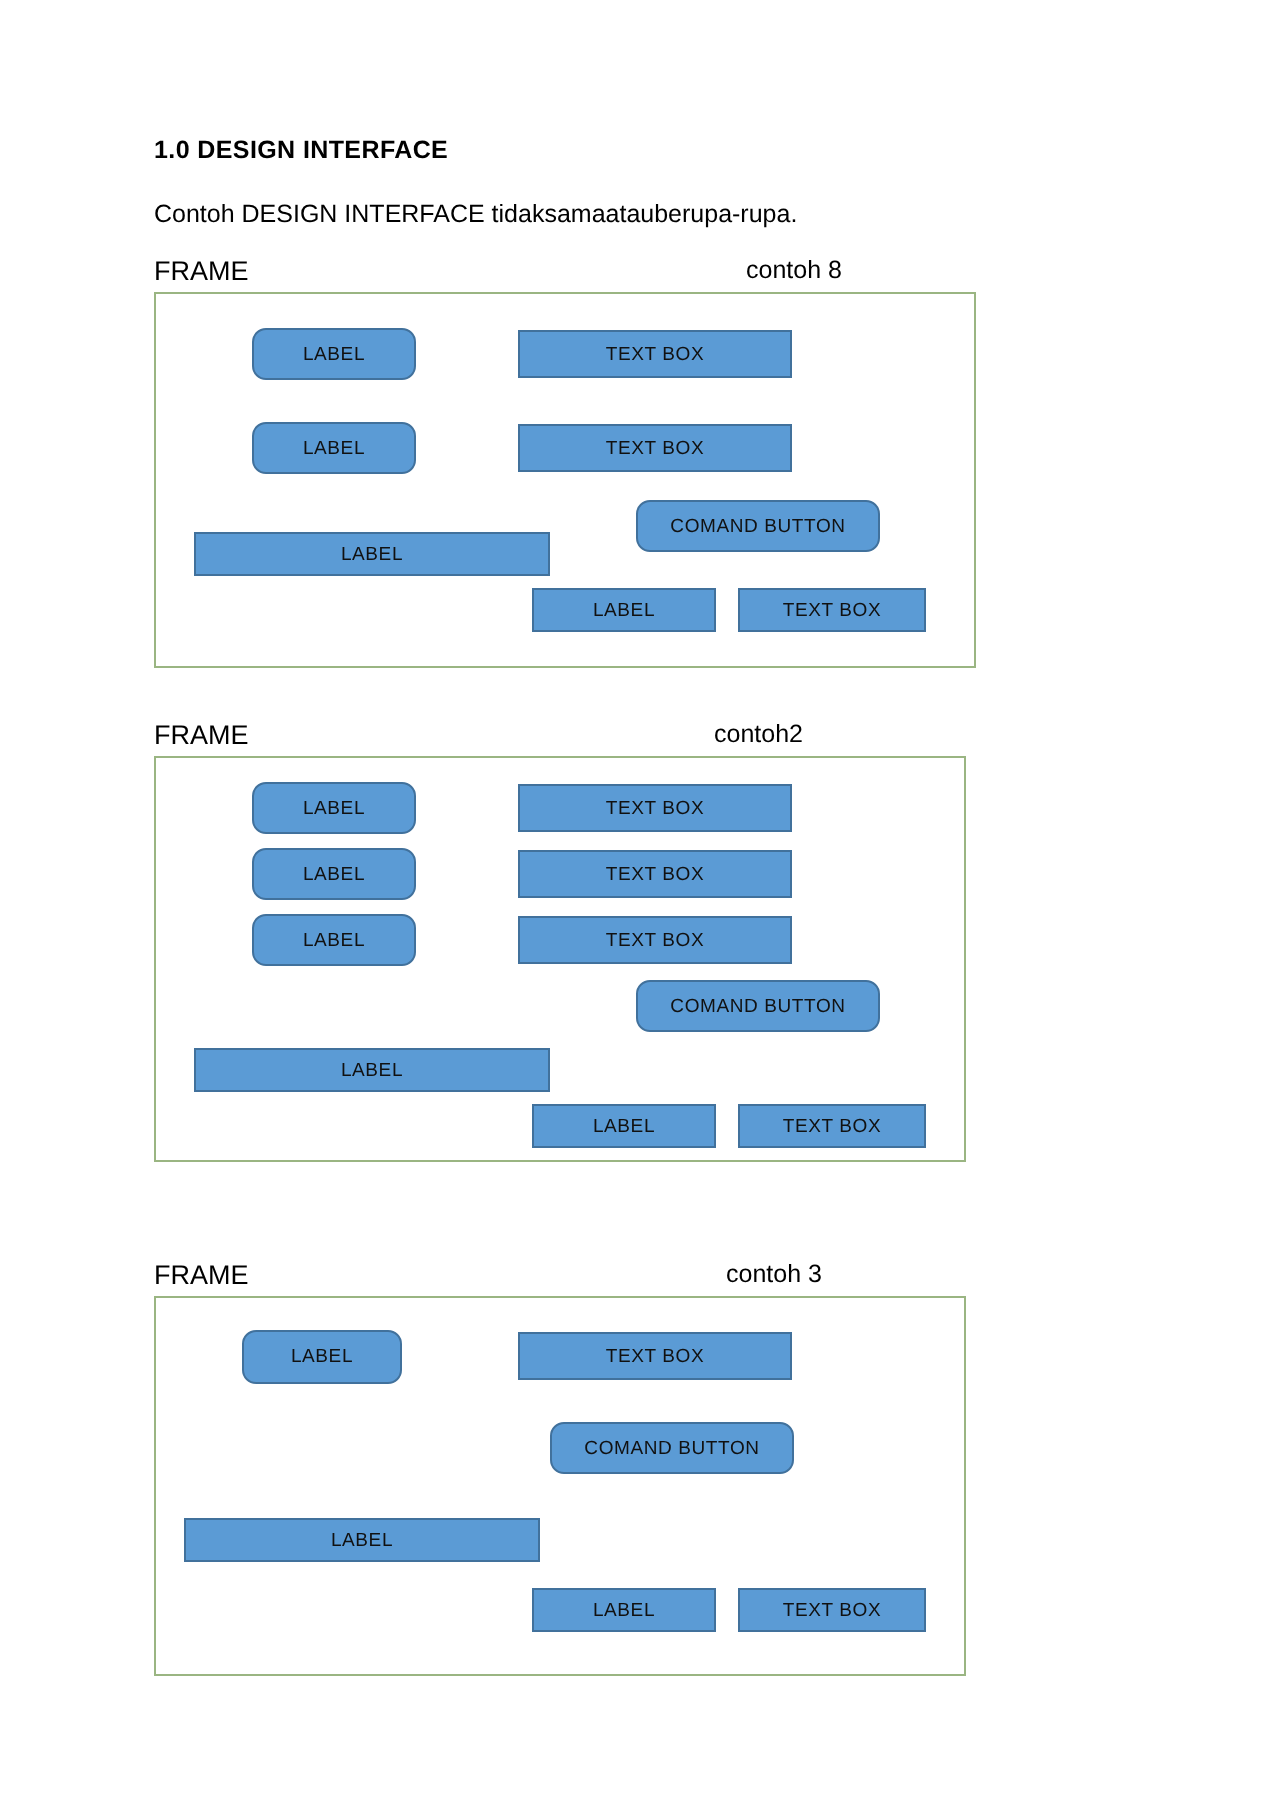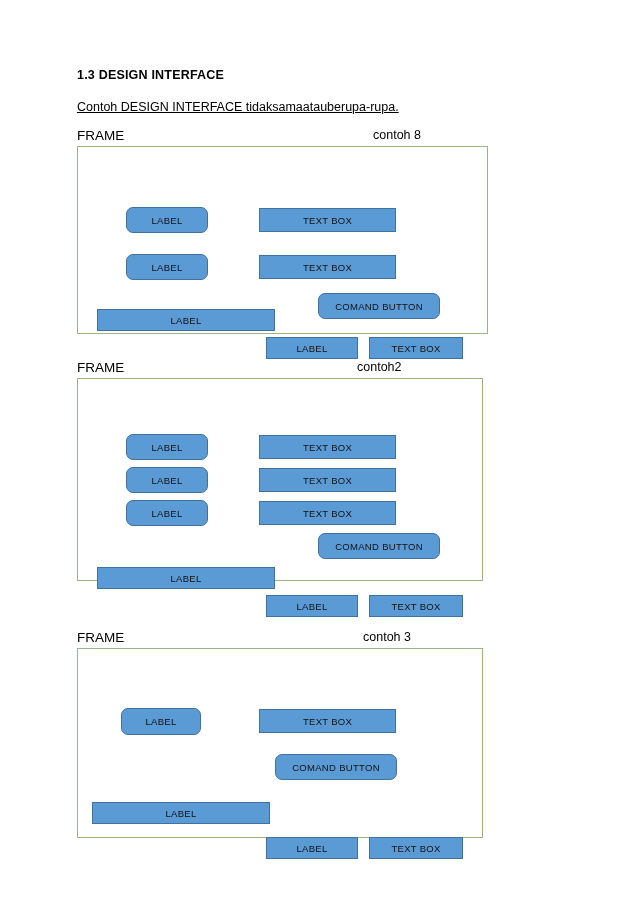--- a/index.html
+++ b/index.html
@@ -100,7 +100,7 @@
 
 <div class="page">
 
-  <div class="heading">1.3 DESIGN INTERFACE</div>
+  <div class="heading">1.0 DESIGN INTERFACE</div>
 
   <div class="subtitle">Contoh DESIGN INTERFACE tidaksamaatauberupa-rupa.</div>
 

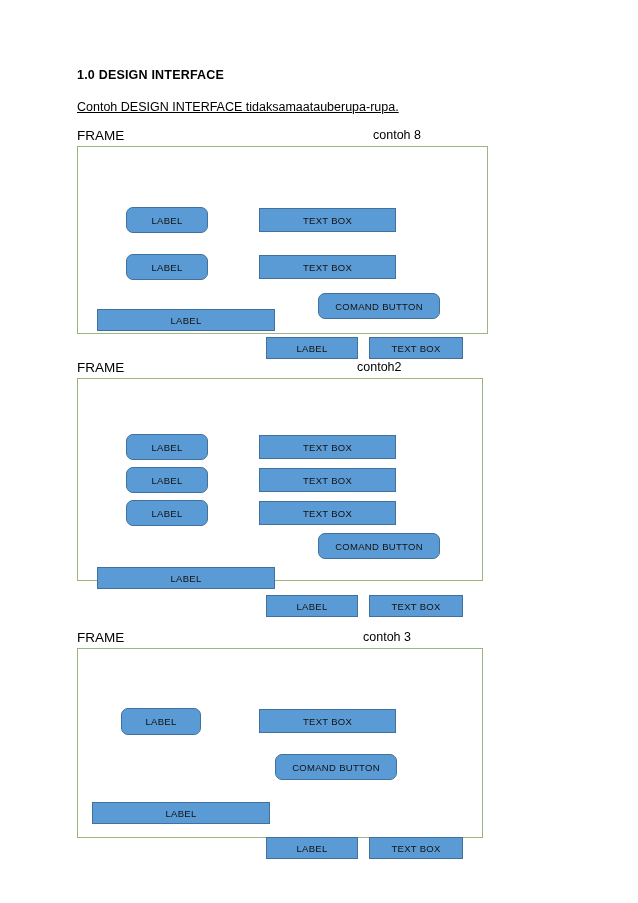--- a/index.html
+++ b/index.html
@@ -40,7 +40,6 @@
     font-size: 12.5px;
     font-weight: normal;
     white-space: nowrap;
-    text-decoration: underline;
   }
 
   

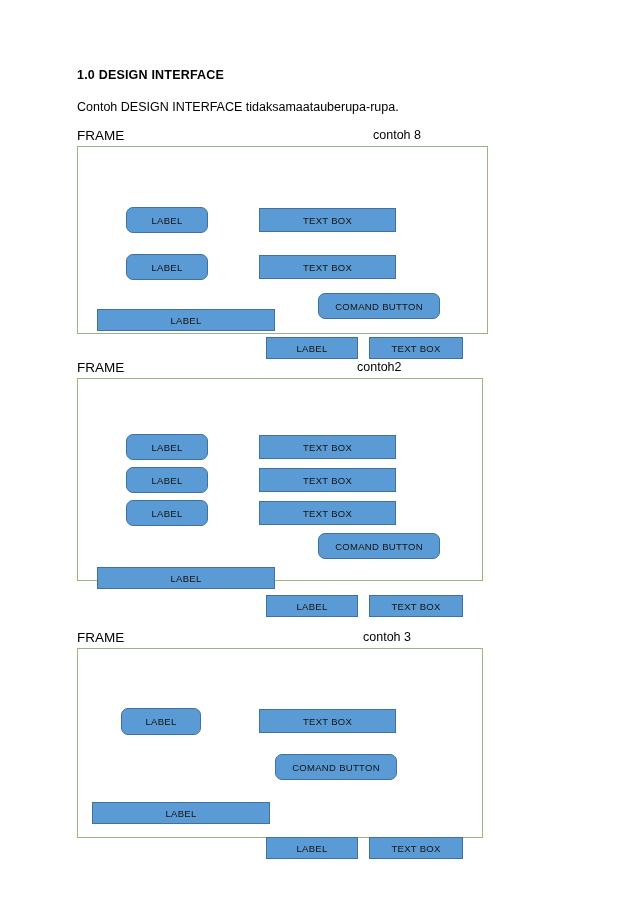--- a/index.html
+++ b/index.html
@@ -85,7 +85,6 @@
     color: #111111;
     white-space: nowrap;
     font-family: "Liberation Sans", sans-serif;
-    margin-top: 43px;
   }
   .w.rounded {
     border-radius: 7px;

